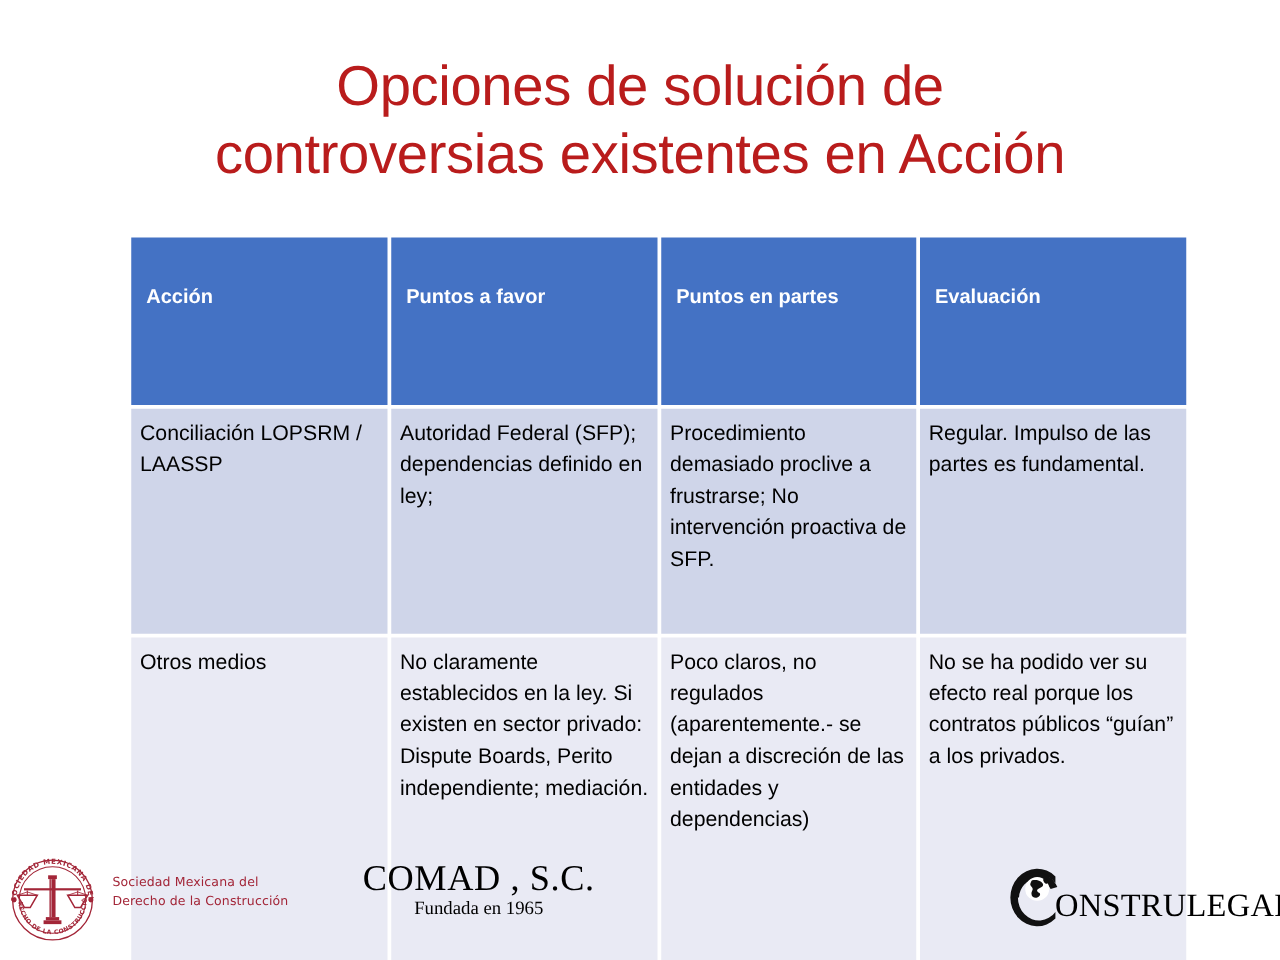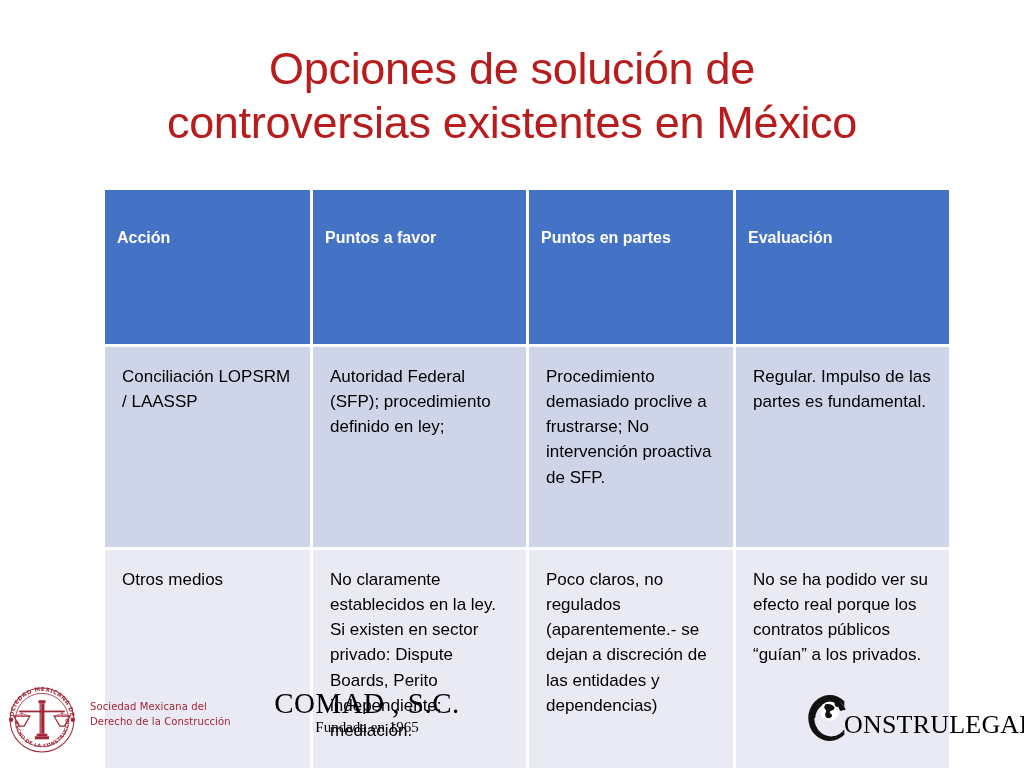--- a/index.html
+++ b/index.html
@@ -177,7 +177,7 @@
 
 <div class="slide-title">
   <span class="tl">Opciones de solución de</span>
-  <span class="tl">controversias existentes en México</span>
+  <span class="tl">controversias existentes en Acción</span>
 </div>
 
 <div class="table-wrap">

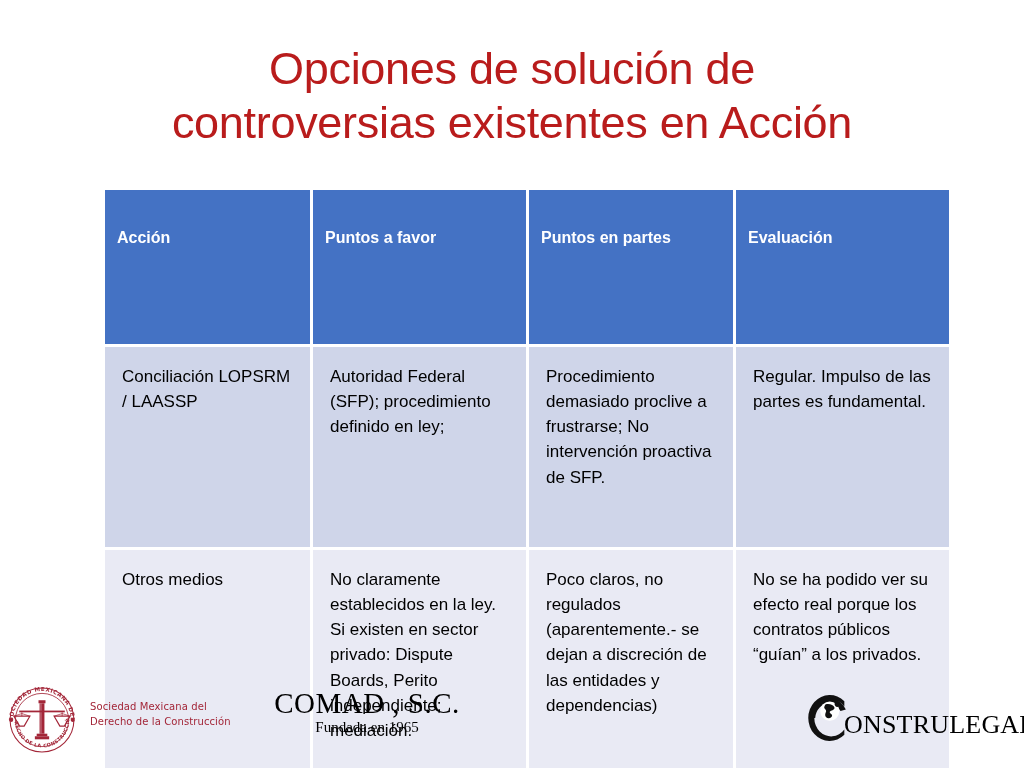--- a/index.html
+++ b/index.html
@@ -55,7 +55,7 @@
   table.matrix th,
   table.matrix td {
     vertical-align: top;
-    padding: 17px;
+    padding: 7px;
     margin: 0;
     border: 0;
   }

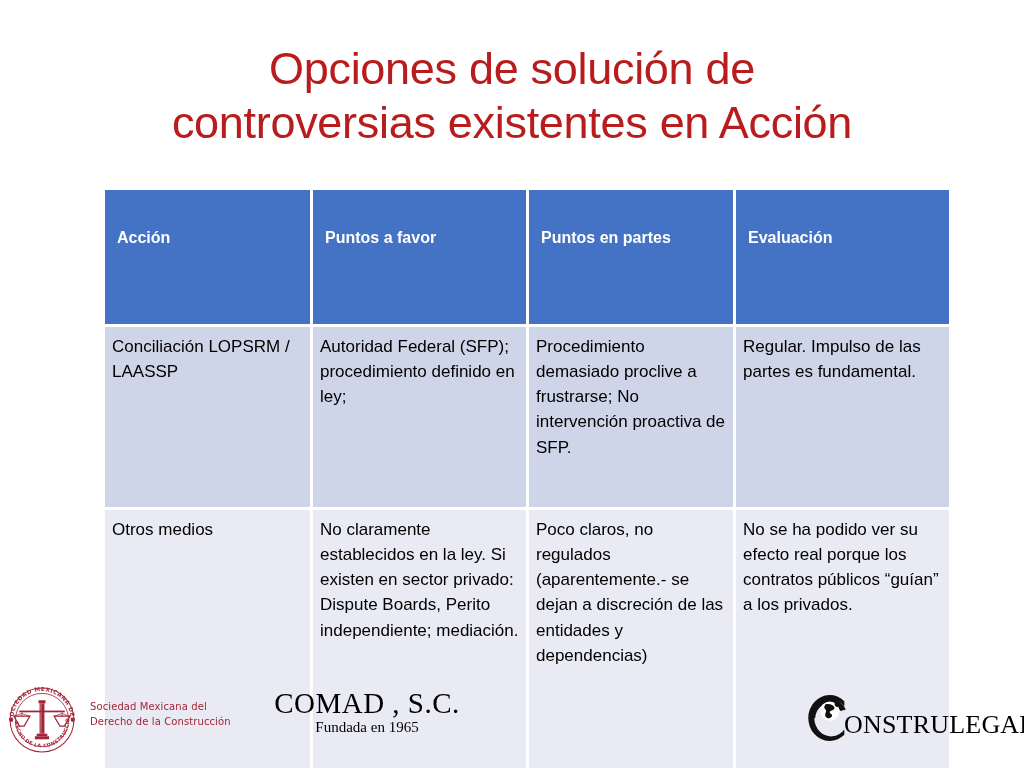--- a/index.html
+++ b/index.html
@@ -207,7 +207,7 @@
     <tbody>
       <tr class="row-a">
         <td class="cell">Conciliación LOPSRM / LAASSP</td>
-        <td class="cell">Autoridad Federal (SFP); procedimiento definido en ley;</td>
+        <td class="cell">Autoridad Federal (SFP); dependencias definido en ley;</td>
         <td class="cell">Procedimiento demasiado proclive a frustrarse; No intervención proactiva de SFP.</td>
         <td class="cell">Regular. Impulso de las partes es fundamental.</td>
       </tr>

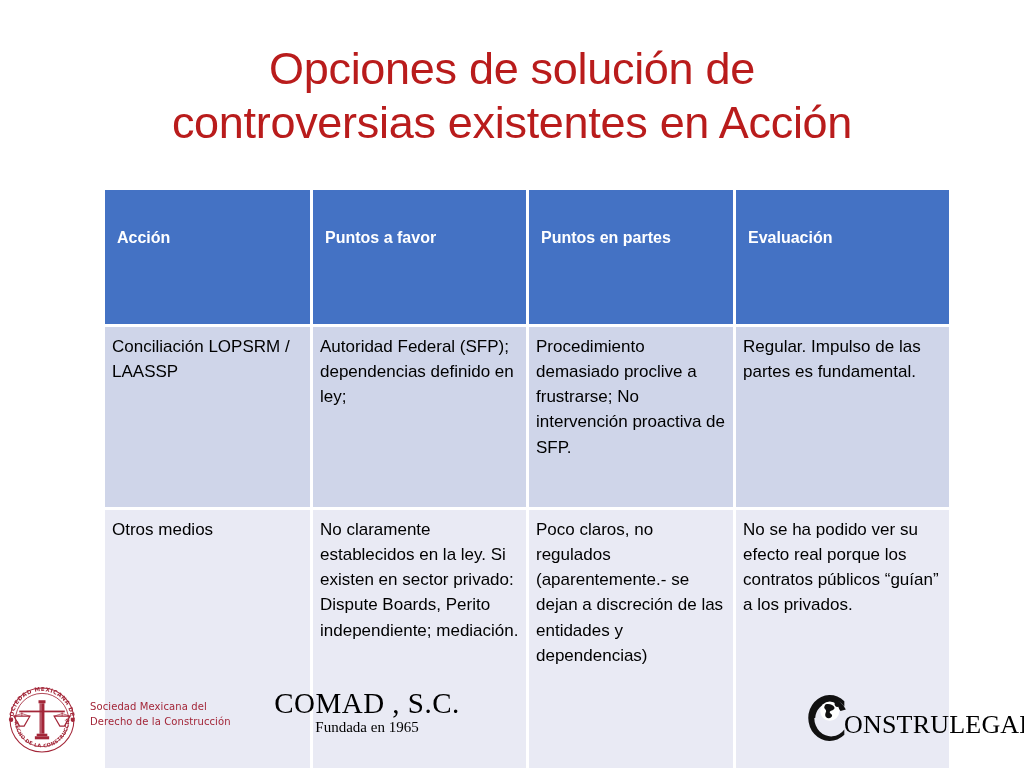--- a/index.html
+++ b/index.html
@@ -128,7 +128,7 @@
   
   .logo-comad {
     position: absolute;
-    left: 236px;
+    left: 252px;
     top: 8px;
     width: 262px;
     text-align: center;

